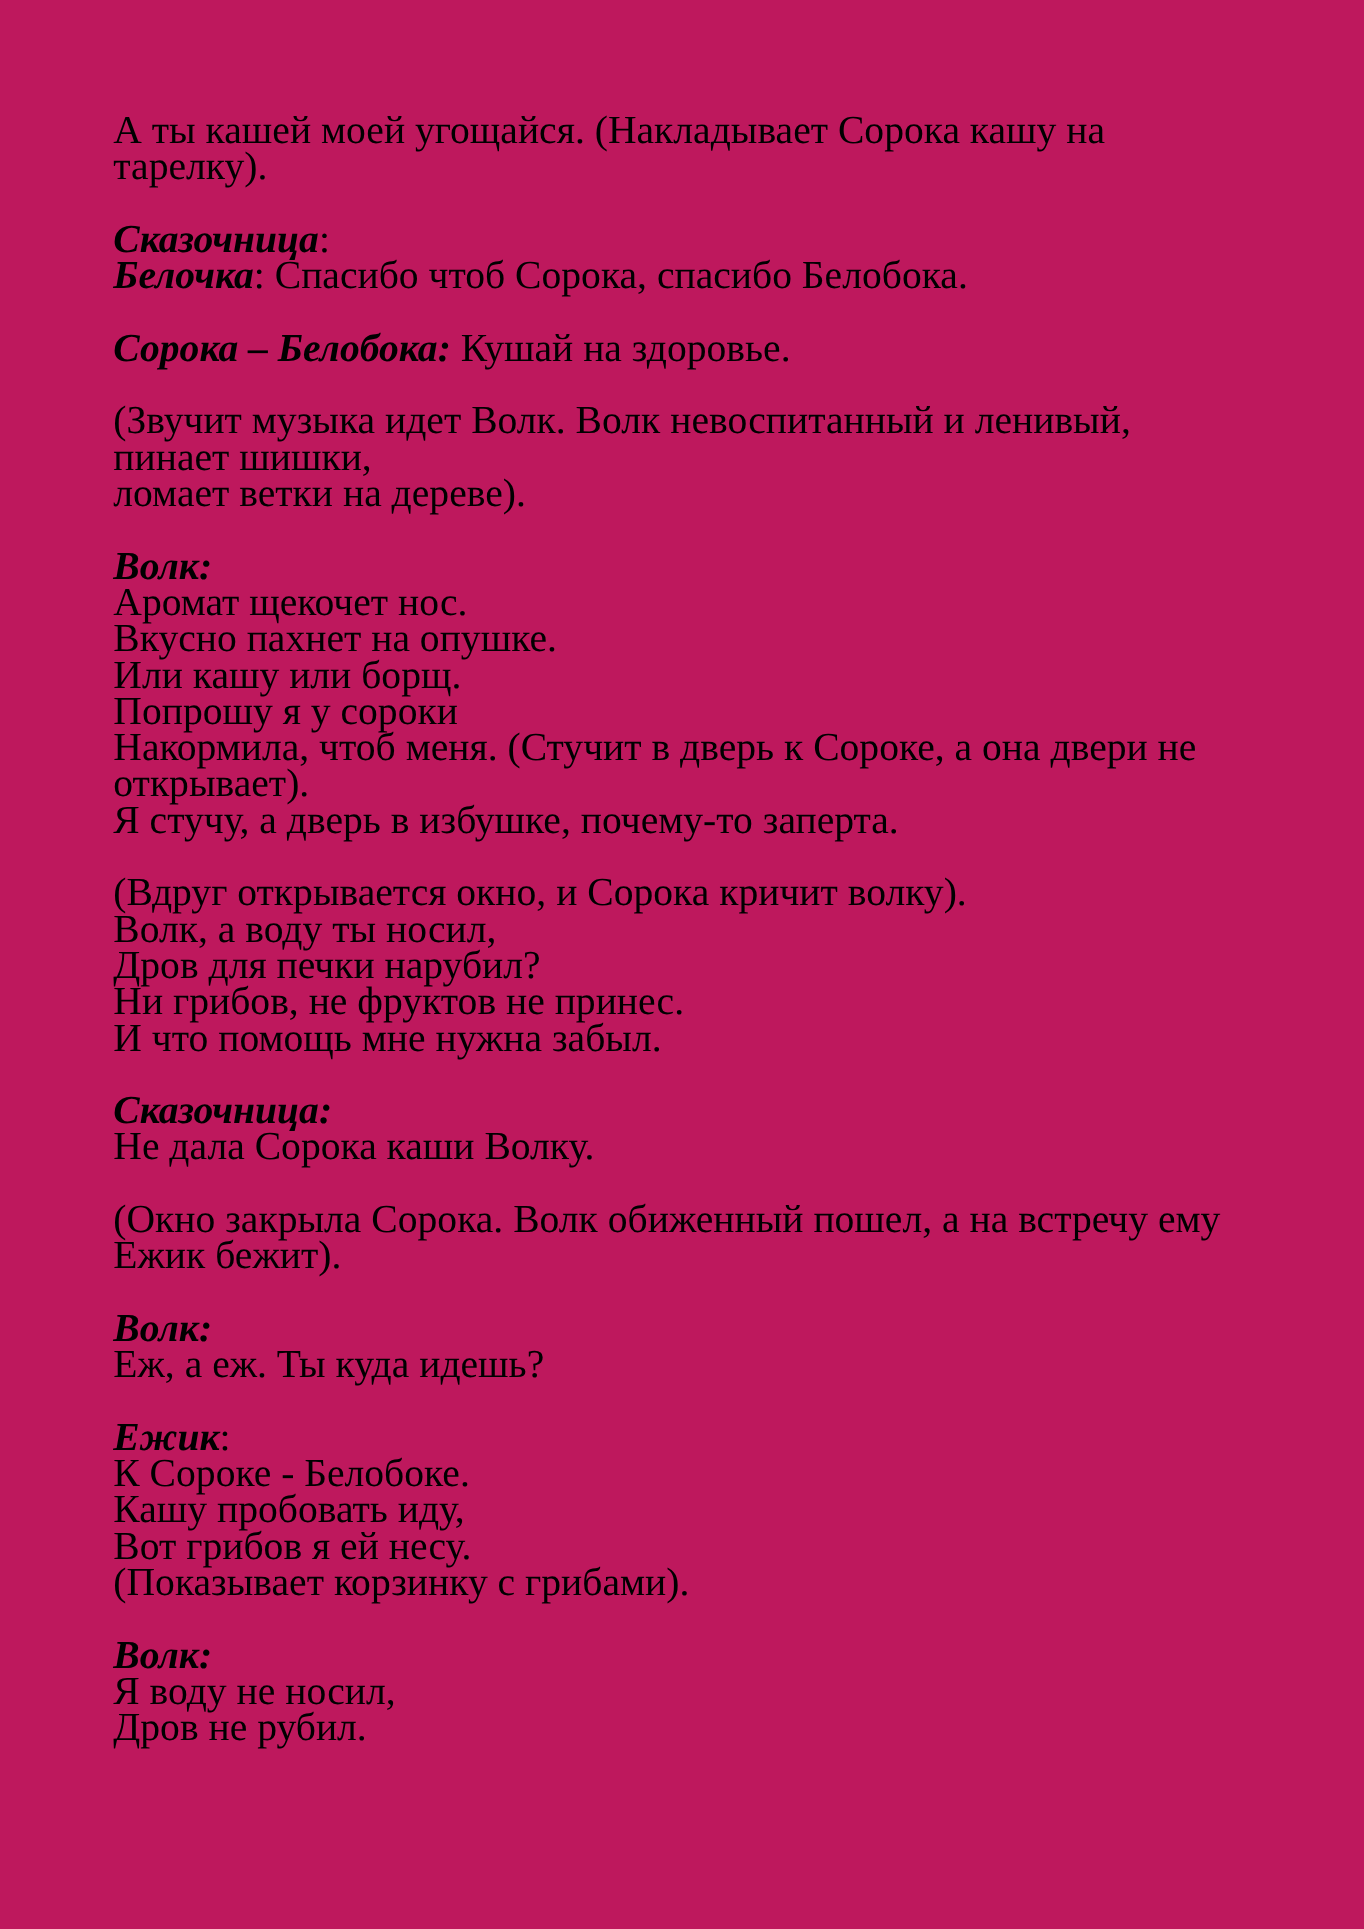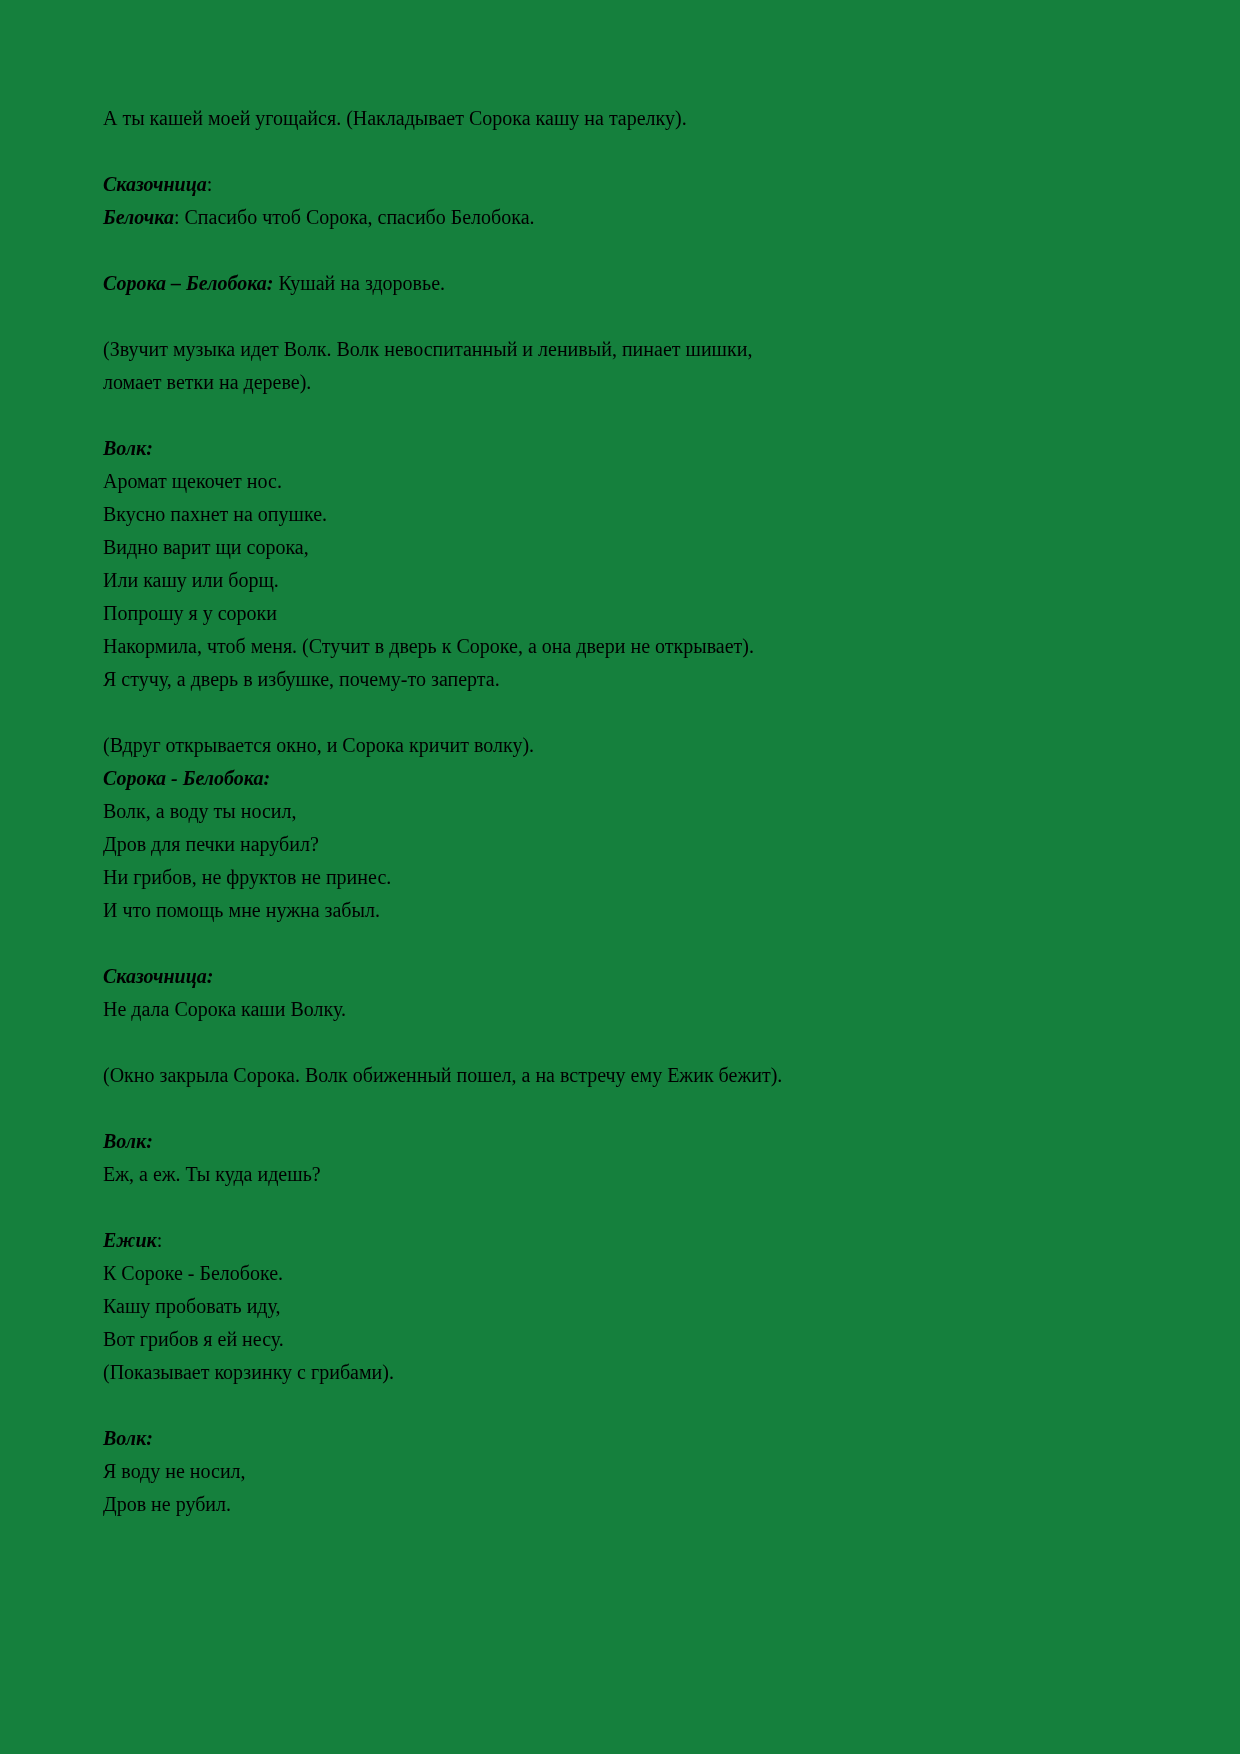--- a/index.html
+++ b/index.html
@@ -11,11 +11,11 @@
     position: relative;
     width: 1240px;
     height: 1754px;
-    background: #15803d;
+    background: #be185d;
     box-sizing: border-box;
     padding: 102px 100px 0 103px;
     font-family: "Liberation Serif", "DejaVu Serif", serif;
-    font-size: 20px;
+    font-size: 36px;
     line-height: 33px;
     color: #000000;
     overflow: hidden;

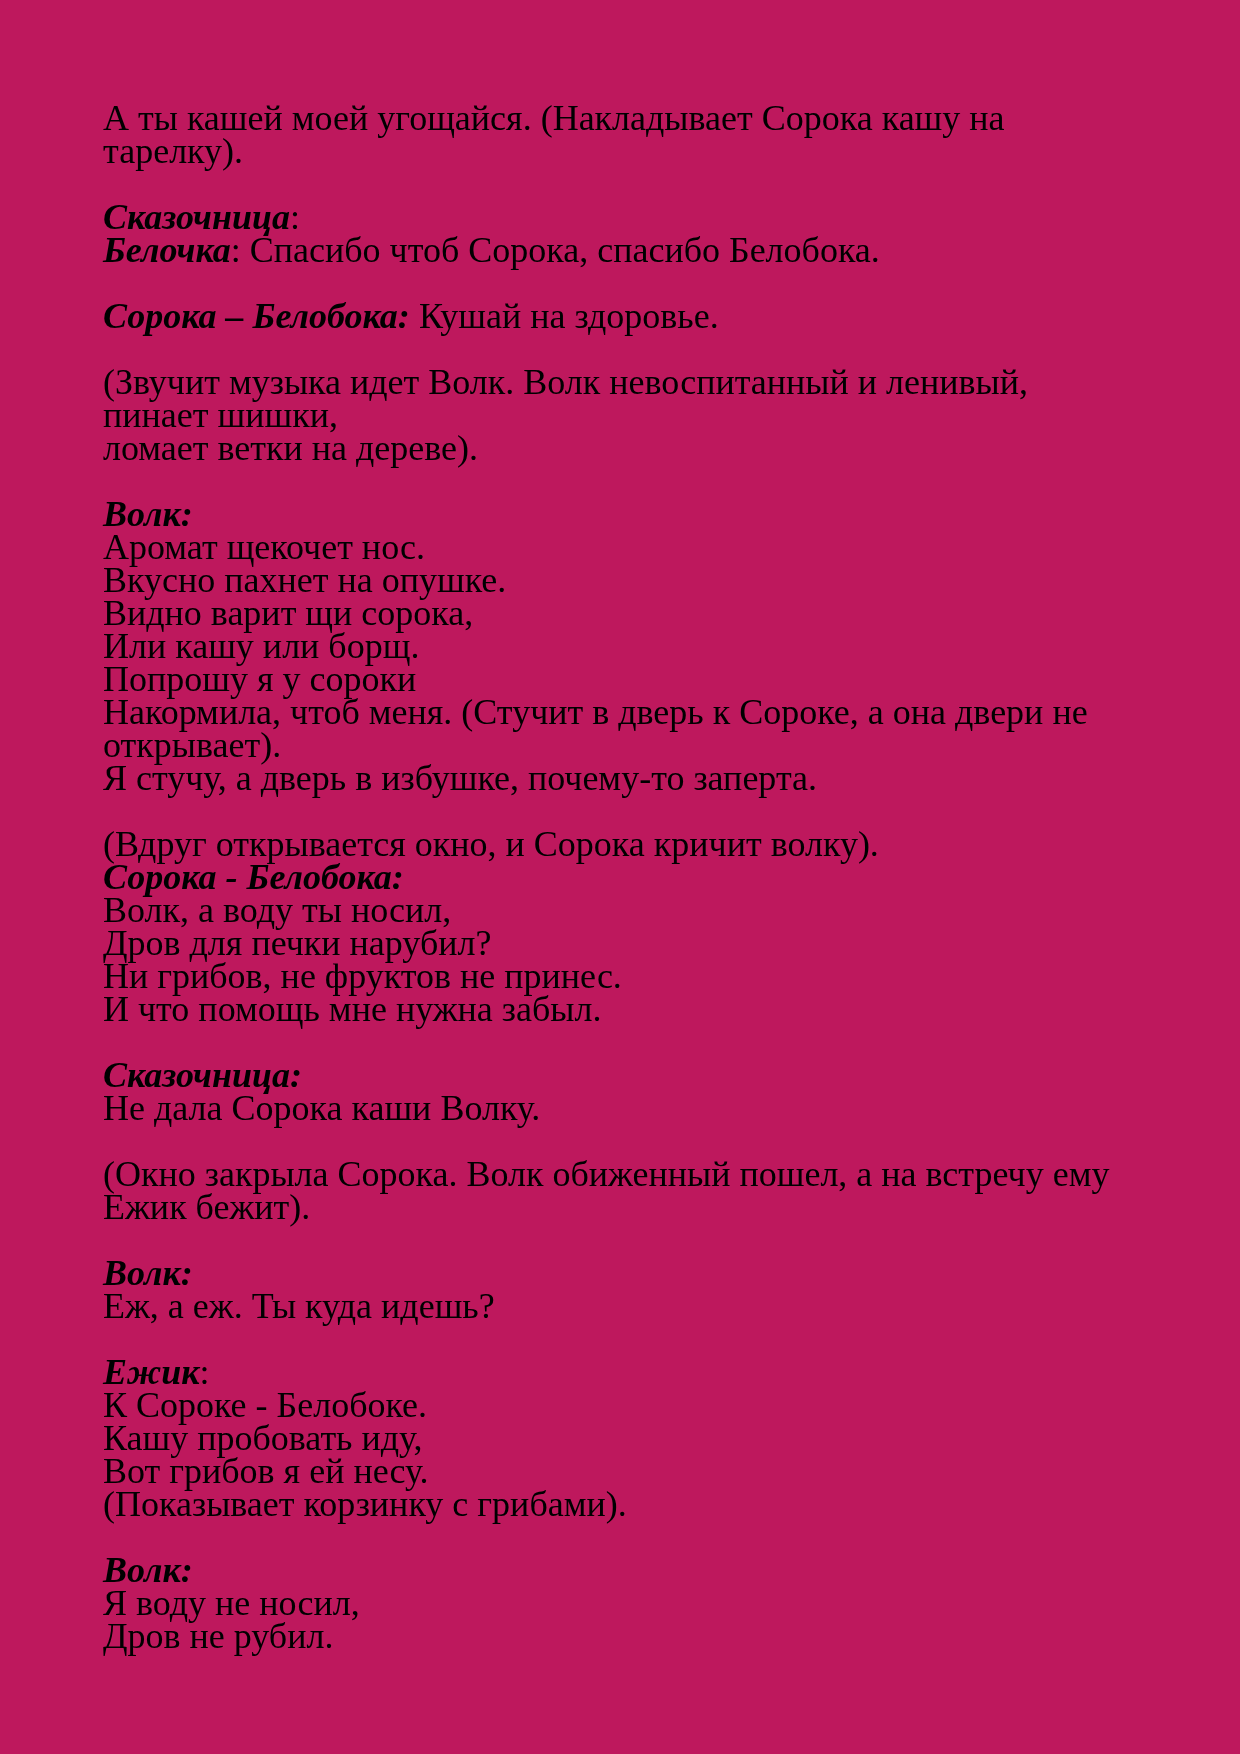--- a/index.html
+++ b/index.html
@@ -55,7 +55,6 @@
         <div class="line"><span class="seg-bold">Волк:</span></div>
         <div class="line"><span class="seg">Аромат щекочет нос.</span></div>
         <div class="line"><span class="seg">Вкусно пахнет на опушке.</span></div>
-        <div class="line"><span class="seg">Видно варит щи сорока,</span></div>
         <div class="line"><span class="seg">Или кашу или борщ.</span></div>
         <div class="line"><span class="seg">Попрошу я у сороки</span></div>
         <div class="line"><span class="seg">Накормила, чтоб меня. (Стучит в дверь к Сороке, а она двери не открывает).</span></div>

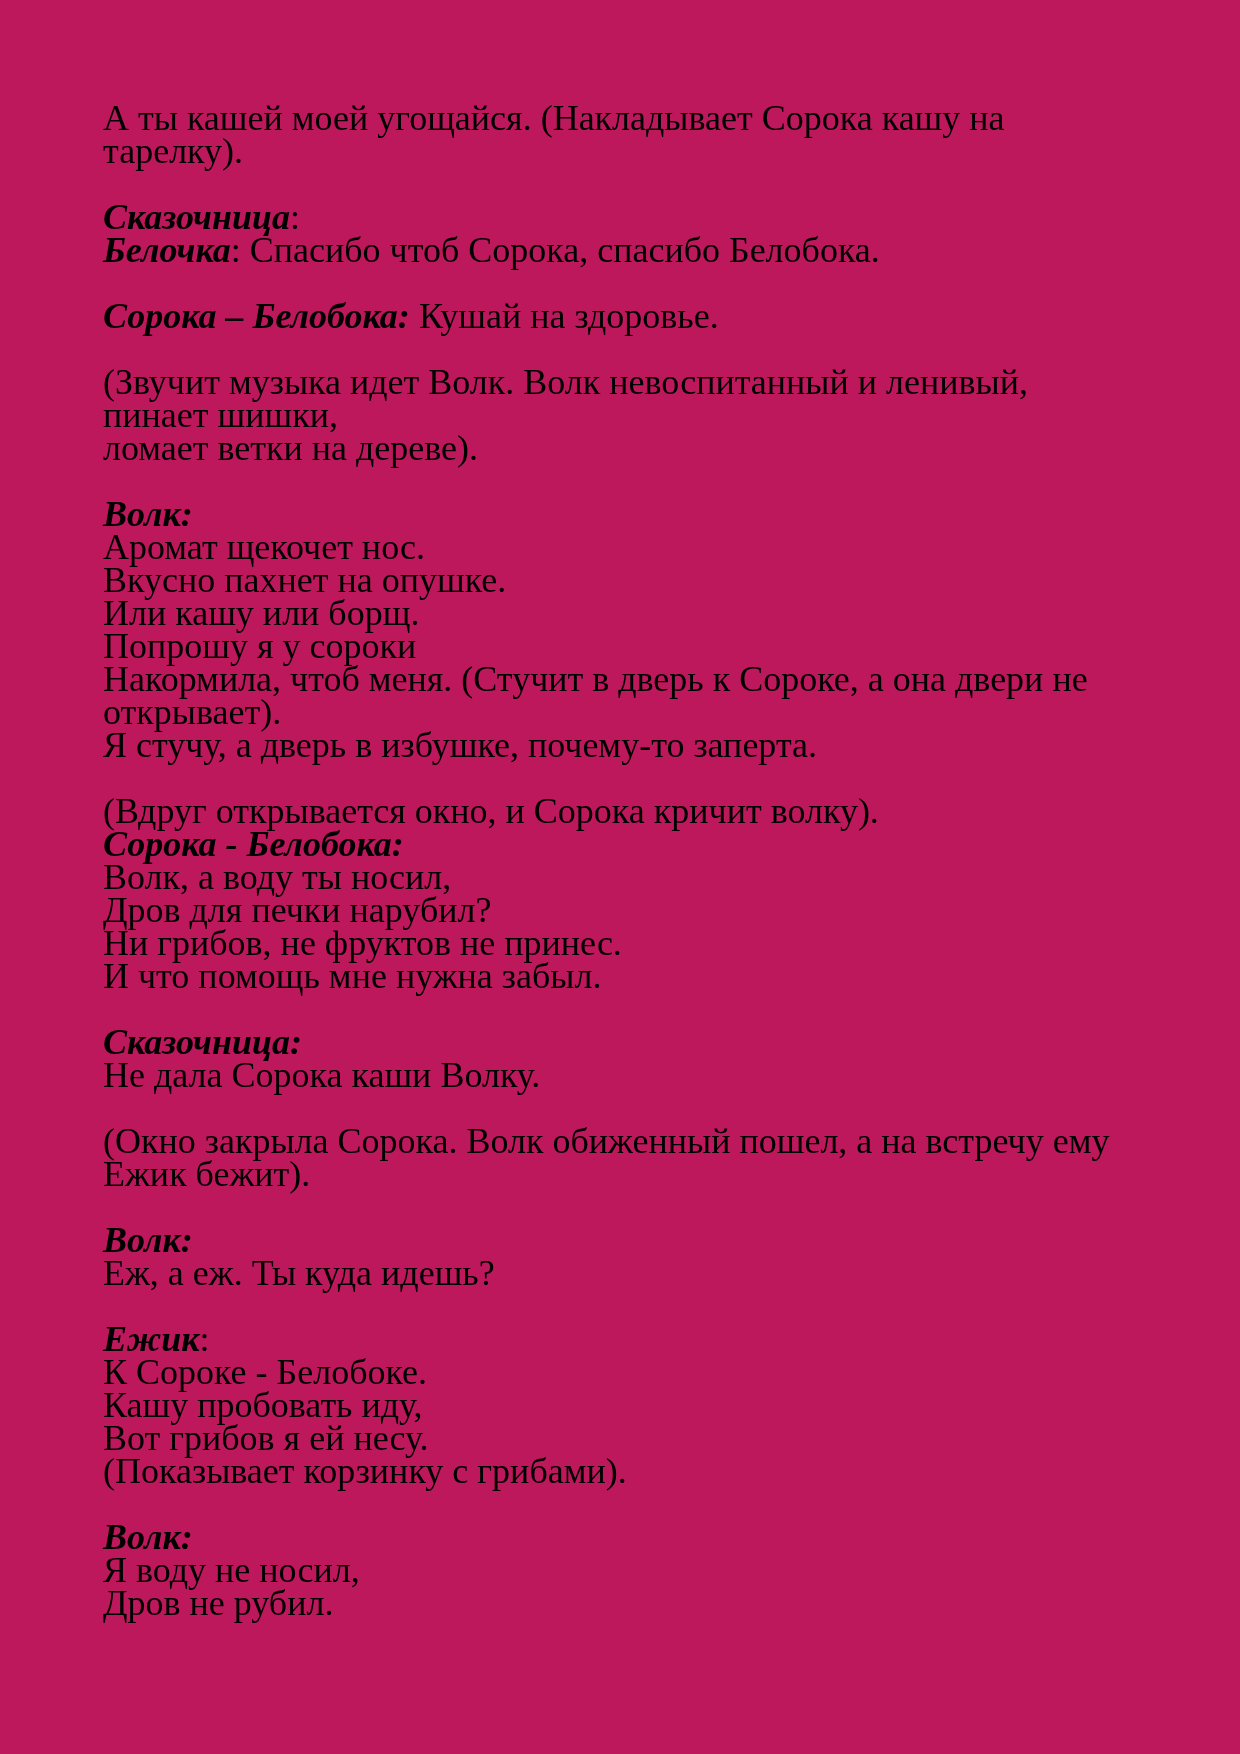--- a/index.html
+++ b/index.html
@@ -62,7 +62,6 @@
       </div>
       <div class="para">
         <div class="line"><span class="seg">(Вдруг открывается окно, и Сорока кричит волку).</span></div>
-        <div class="line"><span class="seg-bold">Сорока - Белобока:</span></div>
         <div class="line"><span class="seg">Волк, а воду ты носил,</span></div>
         <div class="line"><span class="seg">Дров для печки нарубил?</span></div>
         <div class="line"><span class="seg">Ни грибов, не фруктов не принес.</span></div>

